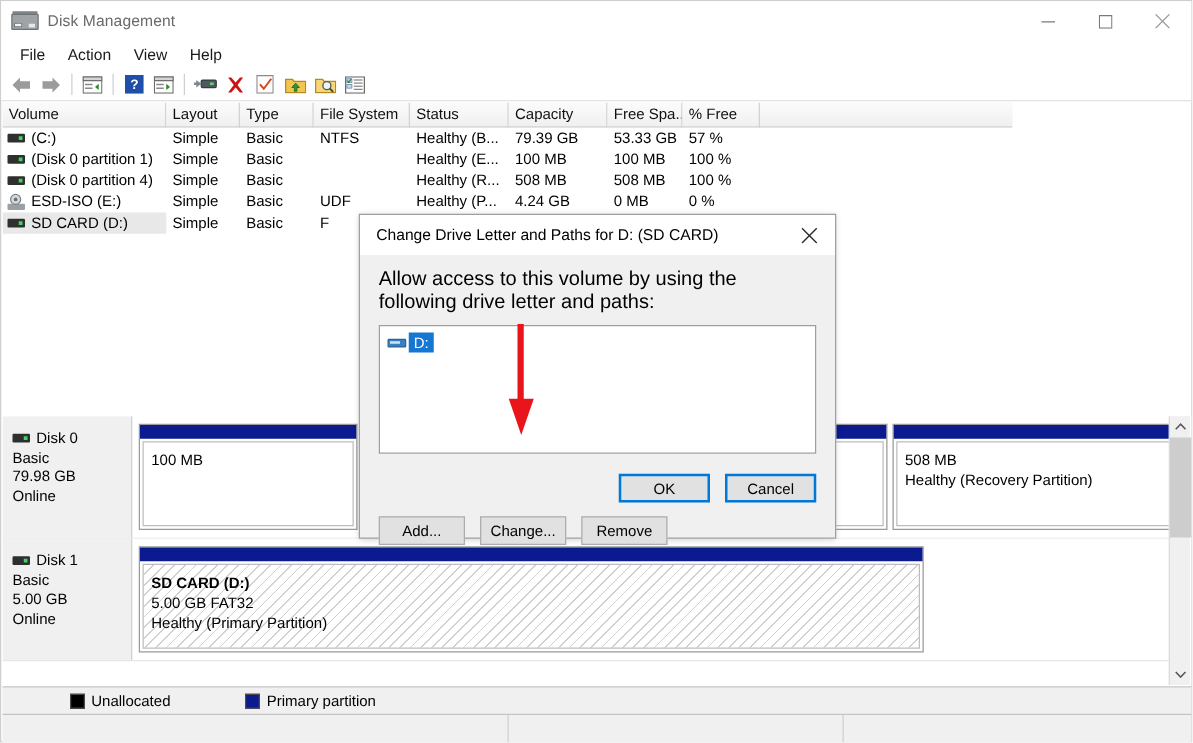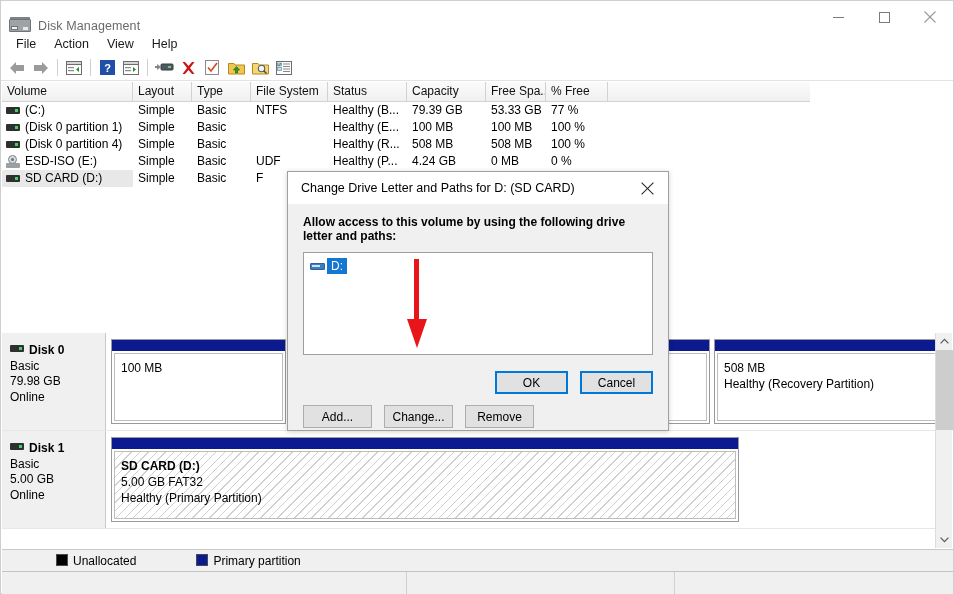--- a/index.html
+++ b/index.html
@@ -23,7 +23,7 @@
   #titlebar {
     position: absolute; left: 0; top: 0; width: 952px; height: 32px;
     background: #ffffff;
-    display: flex; align-items: flex-end;
+    display: flex; align-items: center;
   }
   #app-icon {
     width: 22px; height: 16px; margin-left: 8px; margin-right: 7px;

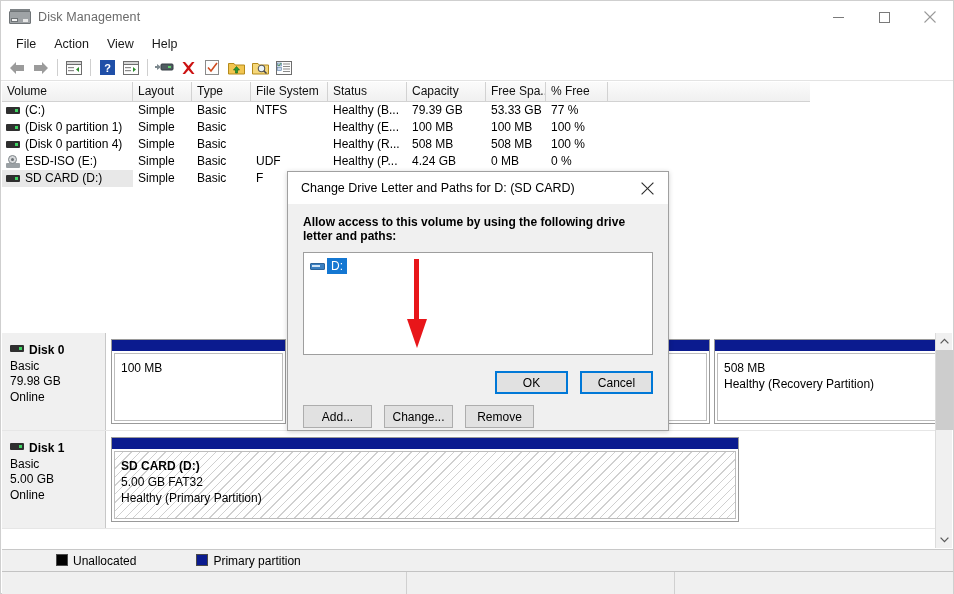--- a/index.html
+++ b/index.html
@@ -389,7 +389,7 @@
           <div class="cell" style="width: 79px;">Healthy (B...</div>
           <div class="cell" style="width: 79px;">79.39 GB</div>
           <div class="cell" style="width: 60px;">53.33 GB</div>
-          <div class="cell" style="width: 62px;">77 %</div>
+          <div class="cell" style="width: 62px;">57 %</div>
         </div>
         <div class="lrow">
           <div class="cell cell-volume" style="width: 131px;">

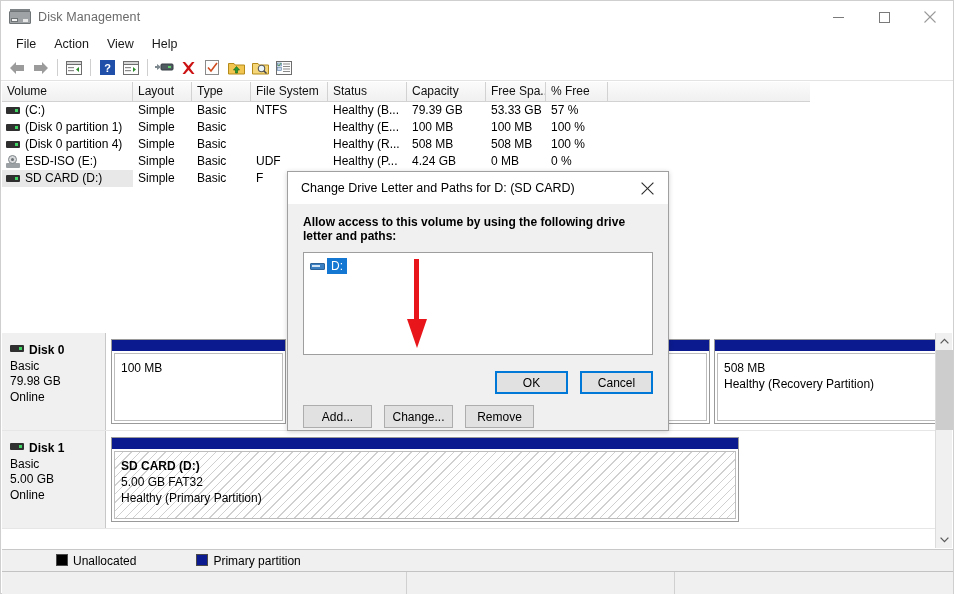--- a/index.html
+++ b/index.html
@@ -203,7 +203,7 @@
     display: flex; align-items: center; justify-content: center;
   }
   #dlg-body { padding: 11px 15px 0 15px; position: relative; }
-  #dlg-prompt { font-size: 12px; color: #000; margin-bottom: 9px; font-weight: bold; }
+  #dlg-prompt { font-size: 16px; color: #000; margin-bottom: 9px; }
   #dlg-list {
     height: 103px; background: #ffffff; border: 1px solid #9e9e9e;
     padding: 5px 0 0 6px; position: relative;

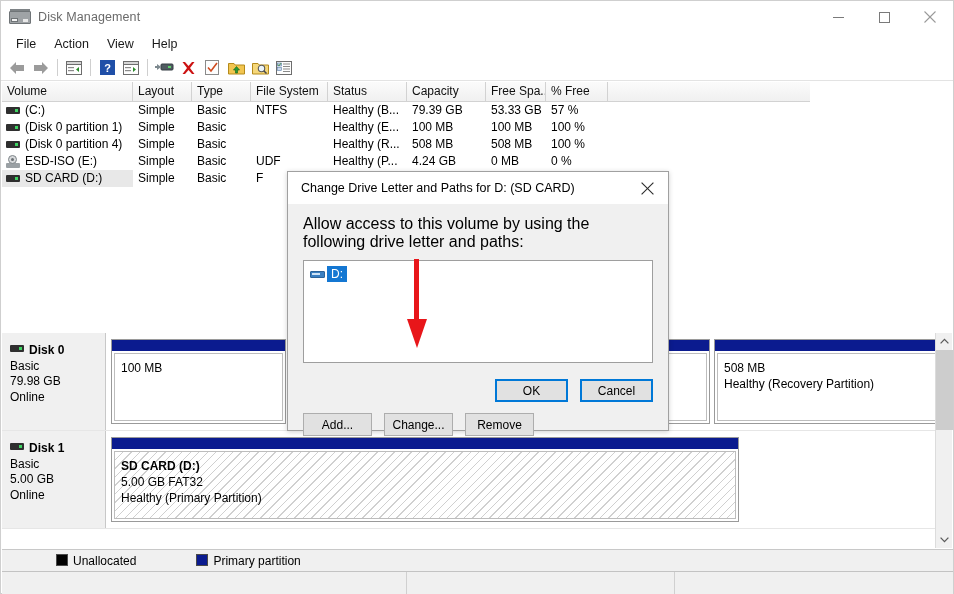--- a/index.html
+++ b/index.html
@@ -136,7 +136,7 @@
     width: 104px; flex: none; background: #f0f0f0; border-right: 1px solid #c8c8c8;
     padding: 10px 0 0 8px; font-size: 12px; line-height: 15.5px; color: #000;
   }
-  .diskinfo .dtitle { font-weight: bold; display: flex; align-items: flex-start; }
+  .diskinfo .dtitle { font-weight: normal; display: flex; align-items: center; }
   .diskinfo .dtitle .ico-hdd { margin-right: 5px; }
   .diskbody { flex: 1 1 auto; display: flex; padding: 6px 0 6px 5px; background: #ffffff; }
 

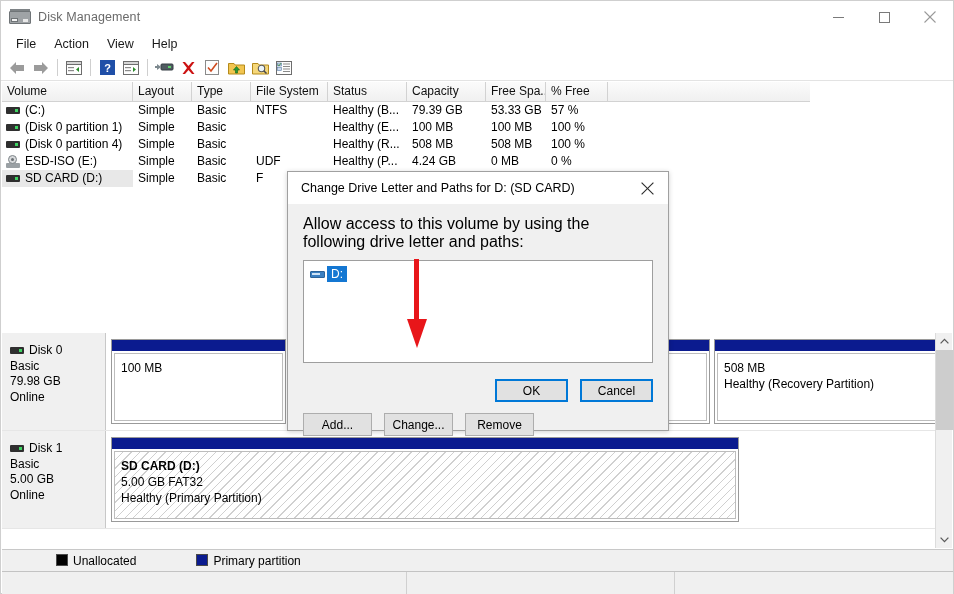--- a/index.html
+++ b/index.html
@@ -177,7 +177,7 @@
     background: #f0f0f0; border-top: 1px solid #c8c8c8;
     display: flex; align-items: center; padding-left: 8px;
   }
-  .legitem { display: flex; align-items: flex-start; margin-right: 14px; font-size: 12px; padding-left: 46px; }
+  .legitem { display: flex; align-items: center; margin-right: 14px; font-size: 12px; padding-left: 46px; }
   .legswatch { width: 12px; height: 12px; margin-right: 5px; border: 1px solid #4a4a4a; }
 
   

